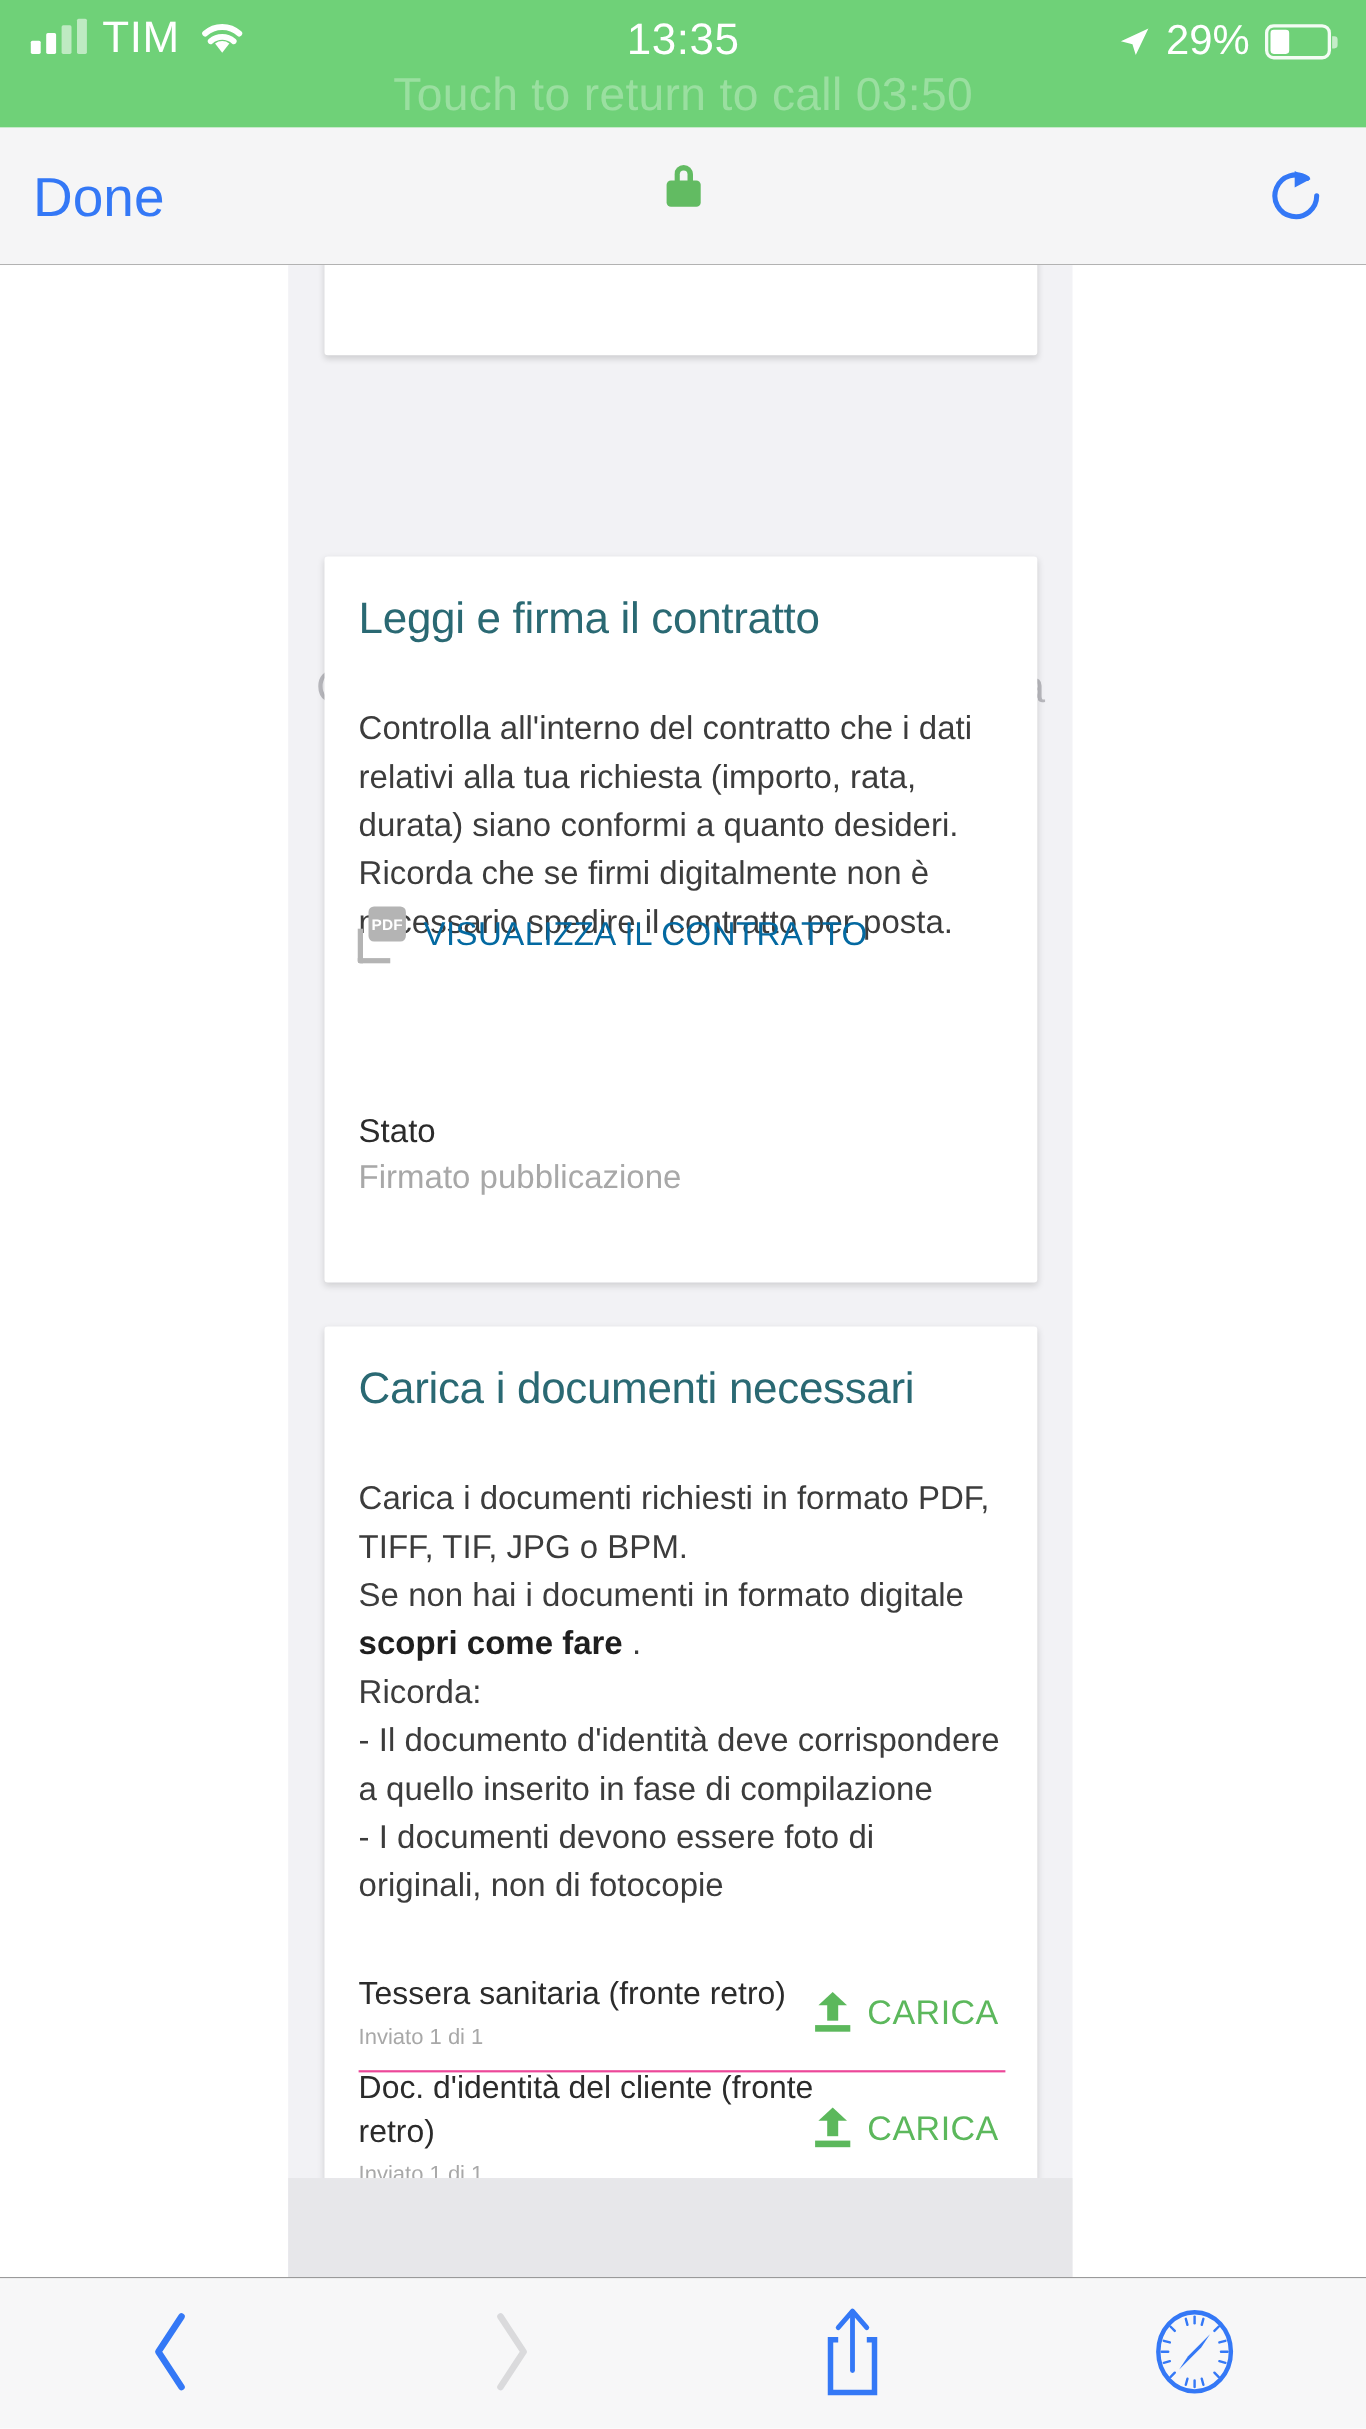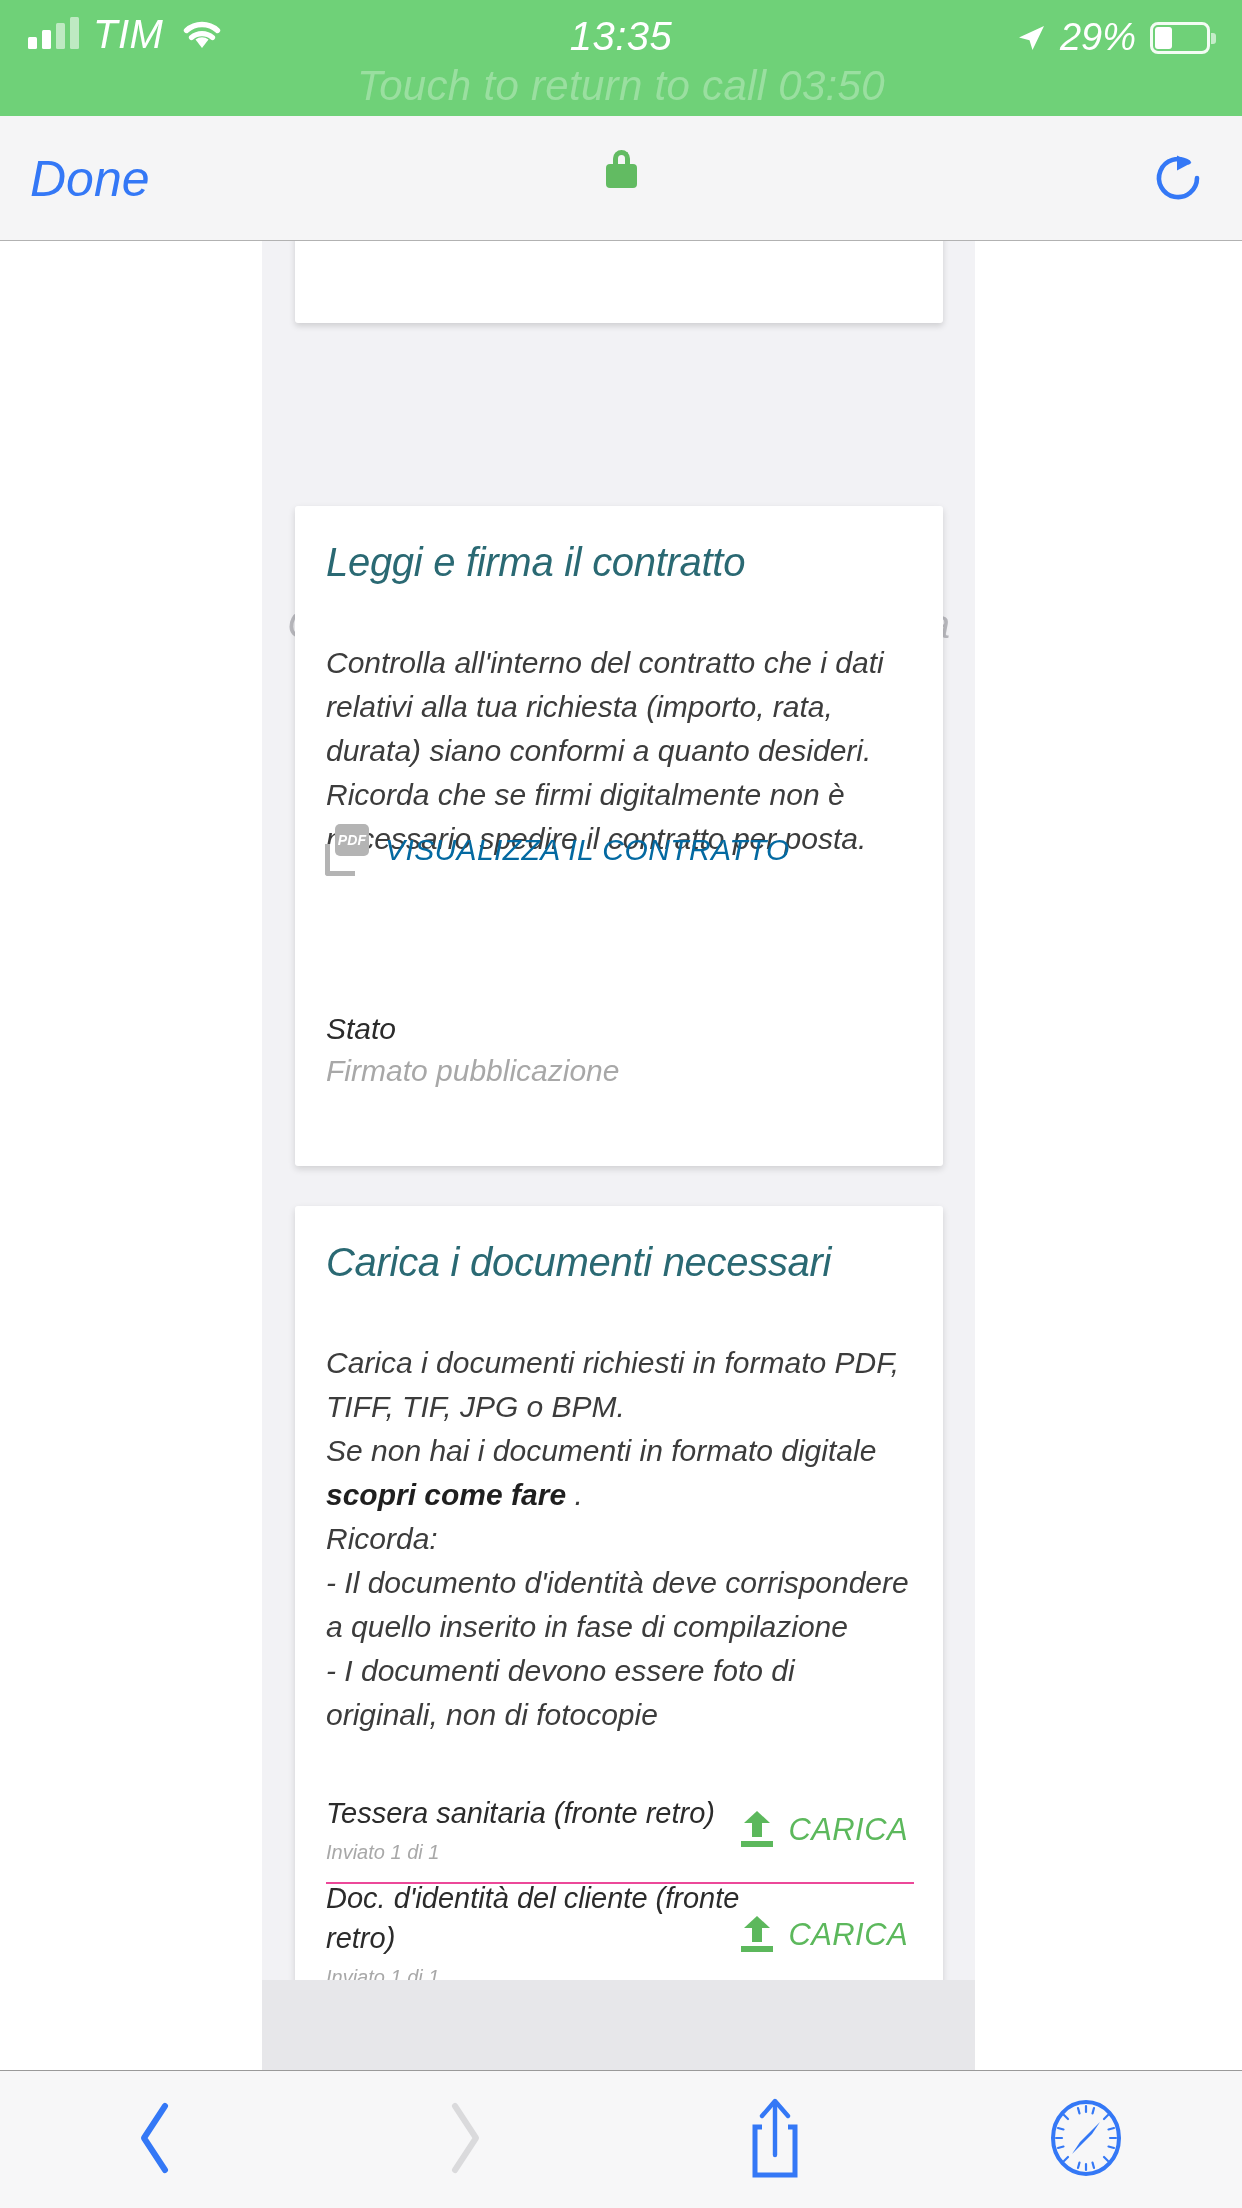--- a/index.html
+++ b/index.html
@@ -9,7 +9,7 @@
     background:#ffffff;
     overflow:hidden;
   }
-  #screen { position:relative; width:1242px; height:2208px; background:#ffffff;font-style:italic; }
+  #screen { position:relative; width:1242px; height:2208px; background:#ffffff; }
 
   
   .statusbar {

